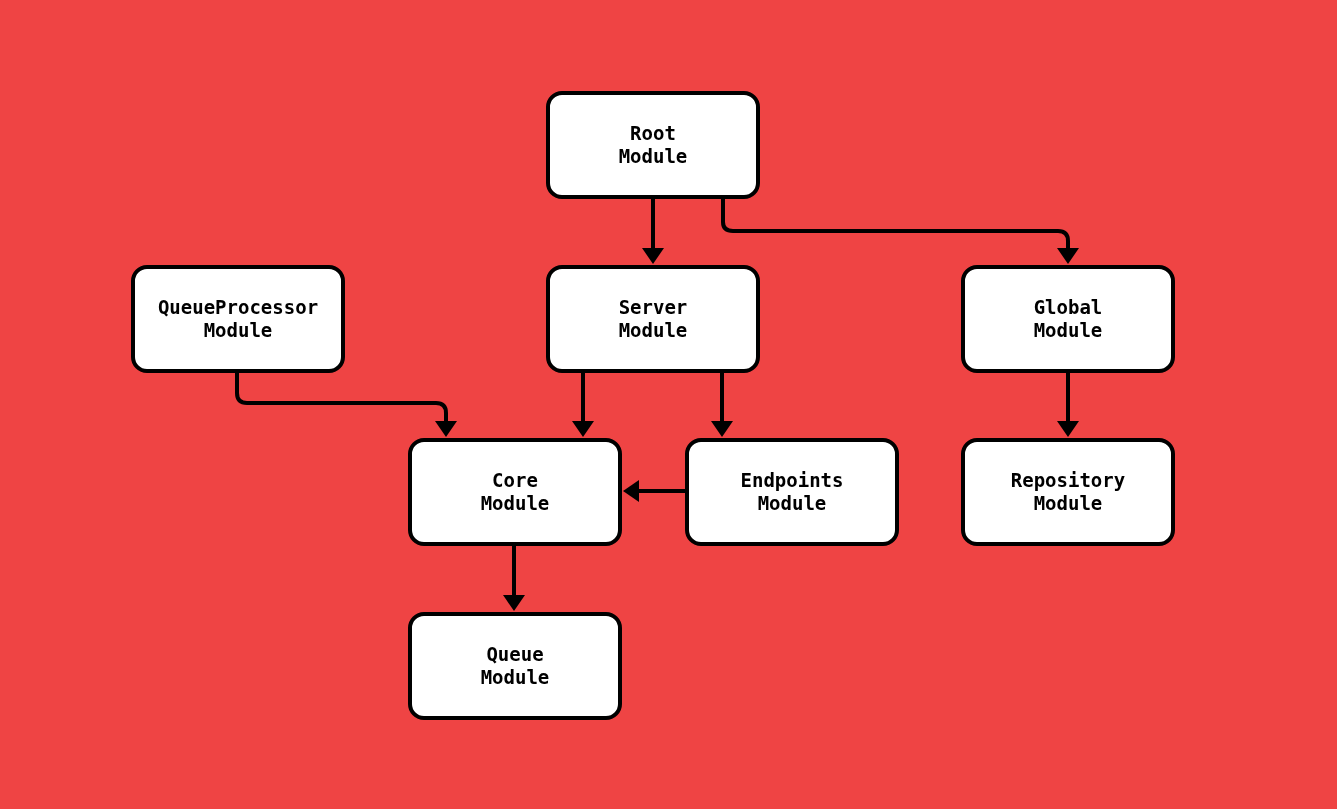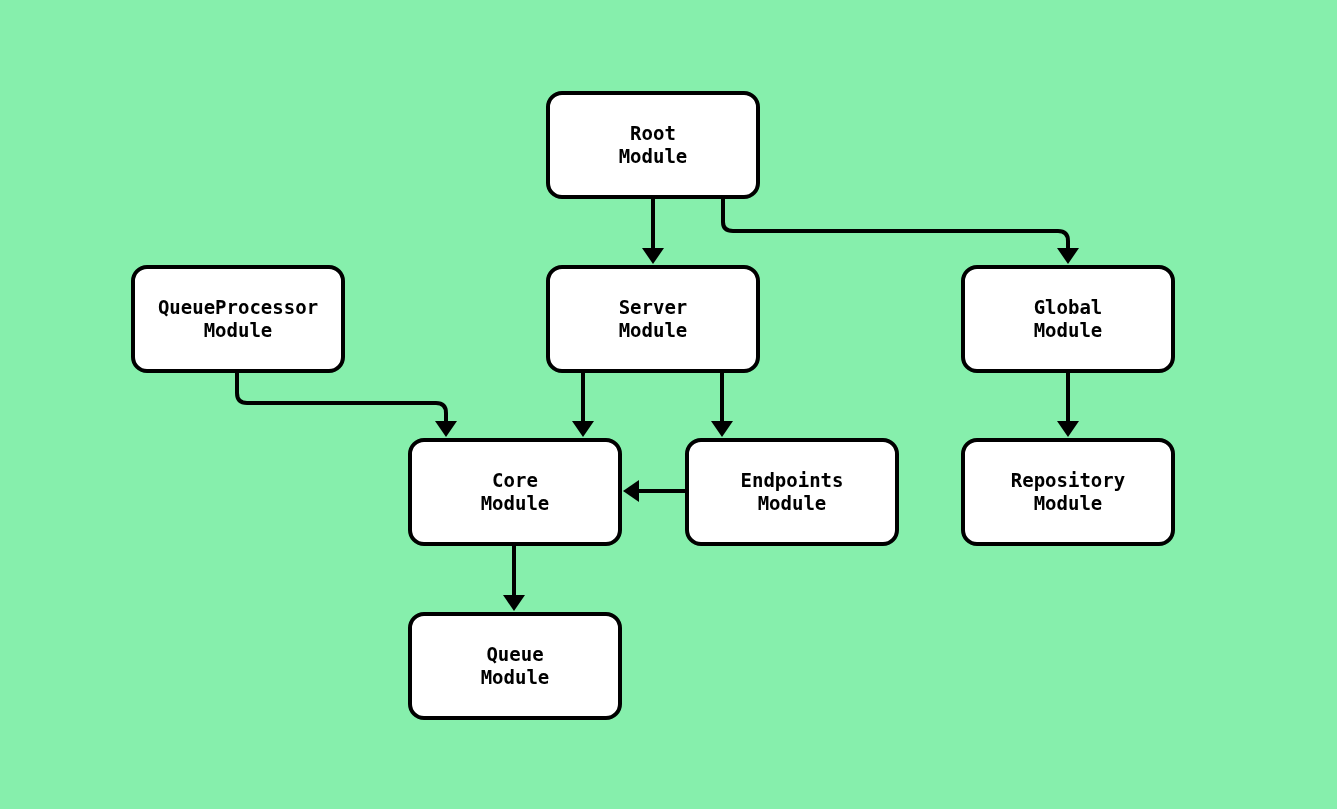--- a/index.html
+++ b/index.html
@@ -17,7 +17,7 @@
     position: relative;
     width: 1337px;
     height: 809px;
-    background: #86efac;
+    background: #ef4444;
   }
   svg#graph {
     display: block;

